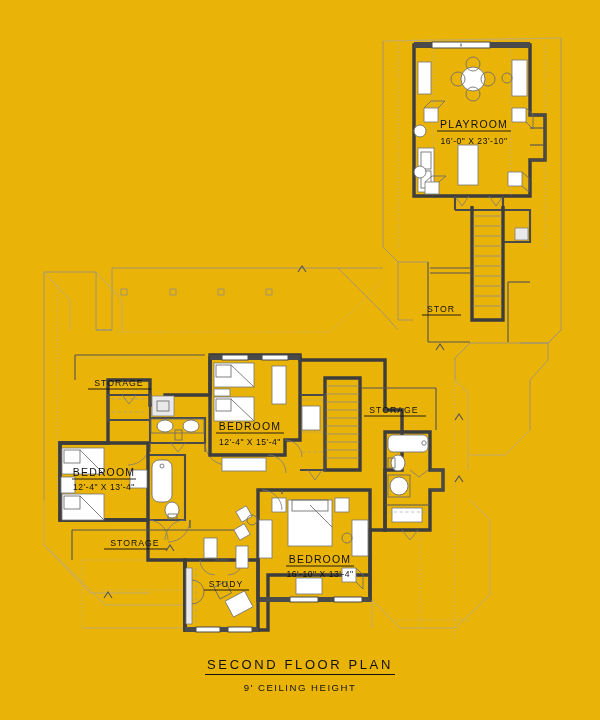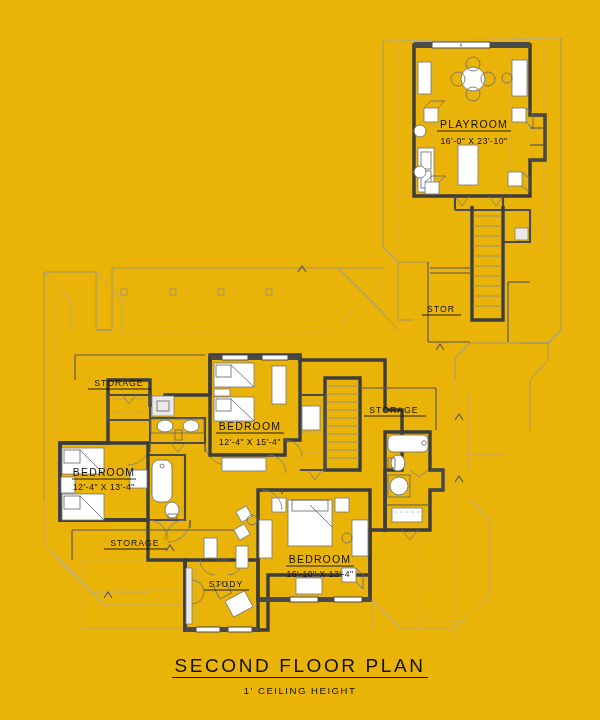--- a/index.html
+++ b/index.html
@@ -77,7 +77,7 @@
   }
   #plan-title {
     font-family: "Liberation Sans", sans-serif;
-    font-size: 19px;
+    font-size: 13px;
     letter-spacing: 2.6px;
     color: #111;
     border-bottom: 1.4px solid #111;

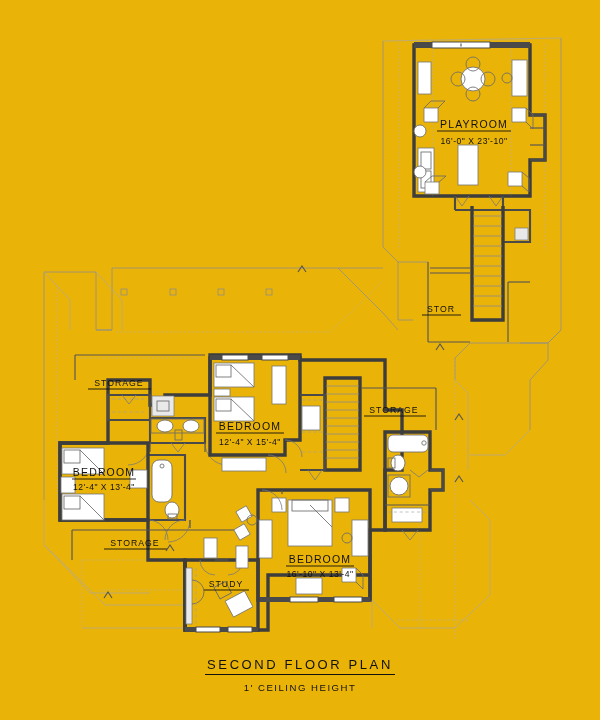--- a/index.html
+++ b/index.html
@@ -489,7 +489,7 @@
 
   <div id="title-block">
     <div id="plan-title">SECOND FLOOR PLAN</div>
-    <div id="plan-subtitle">1' CEILING HEIGHT</div>
+    <div id="plan-subtitle">9' CEILING HEIGHT</div>
   </div>
 
 </div>

